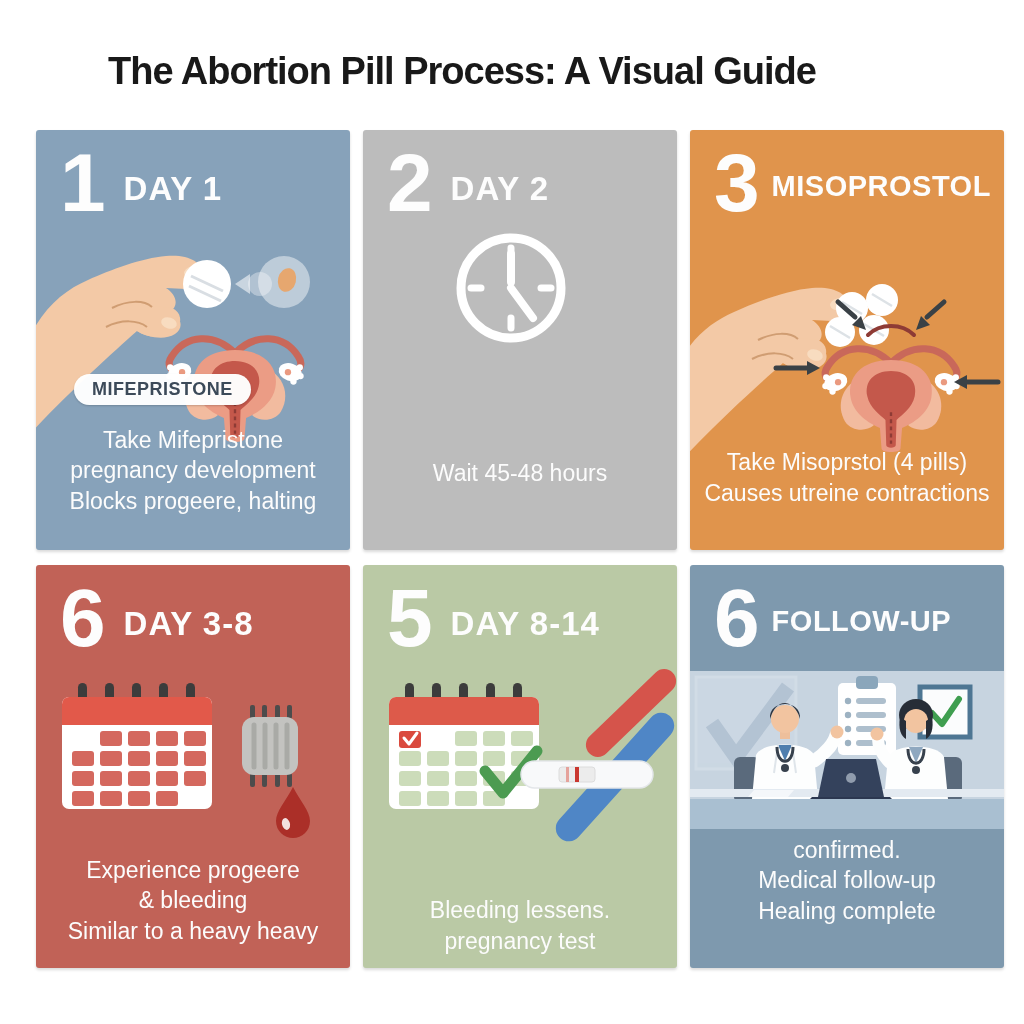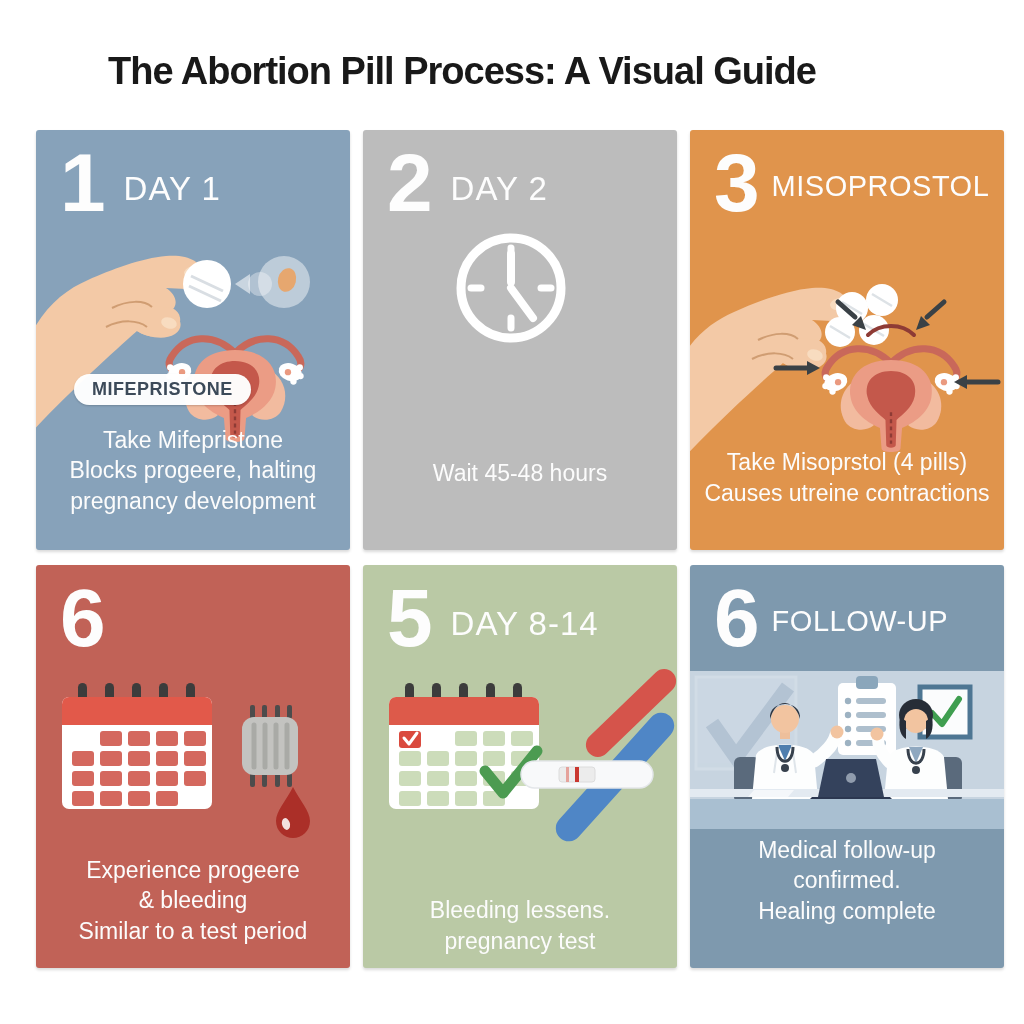--- a/index.html
+++ b/index.html
@@ -26,7 +26,7 @@
   .p4{background:#c16257}.p5{background:#bac9a5}.p6{background:#7e99ae}
   .head{position:absolute;top:14px;left:24px;display:flex;align-items:flex-start;gap:18px;z-index:3}
   .num{font-size:82px;line-height:0.95;font-weight:bold;color:#fdfdfd;}
-  .hname{font-size:33px;font-weight:normal;color:#fdfdfd;letter-spacing:1px;margin-top:26px;}
+  .hname{font-size:33px;font-weight:bold;color:#fdfdfd;letter-spacing:1px;margin-top:26px;}
   .head.long{gap:12px}
   .head.long .hname{font-size:29px;letter-spacing:0.5px}
   .caption{

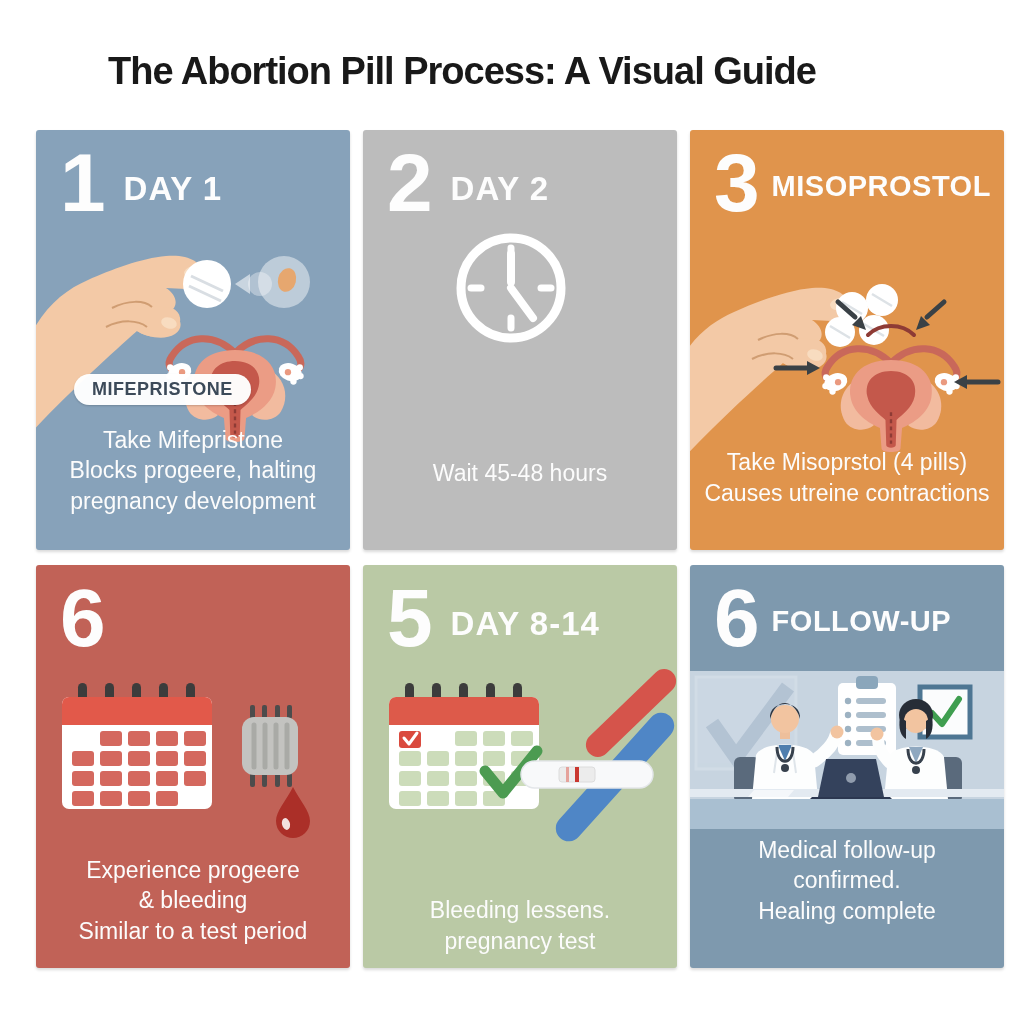--- a/index.html
+++ b/index.html
@@ -114,8 +114,8 @@
       </div>
       <div class="caption">
         <div>Take Mifepristone</div>
+        <div>pregnancy development</div>
         <div>Blocks progeere, halting</div>
-        <div>pregnancy development</div>
       </div>
     </section>
 

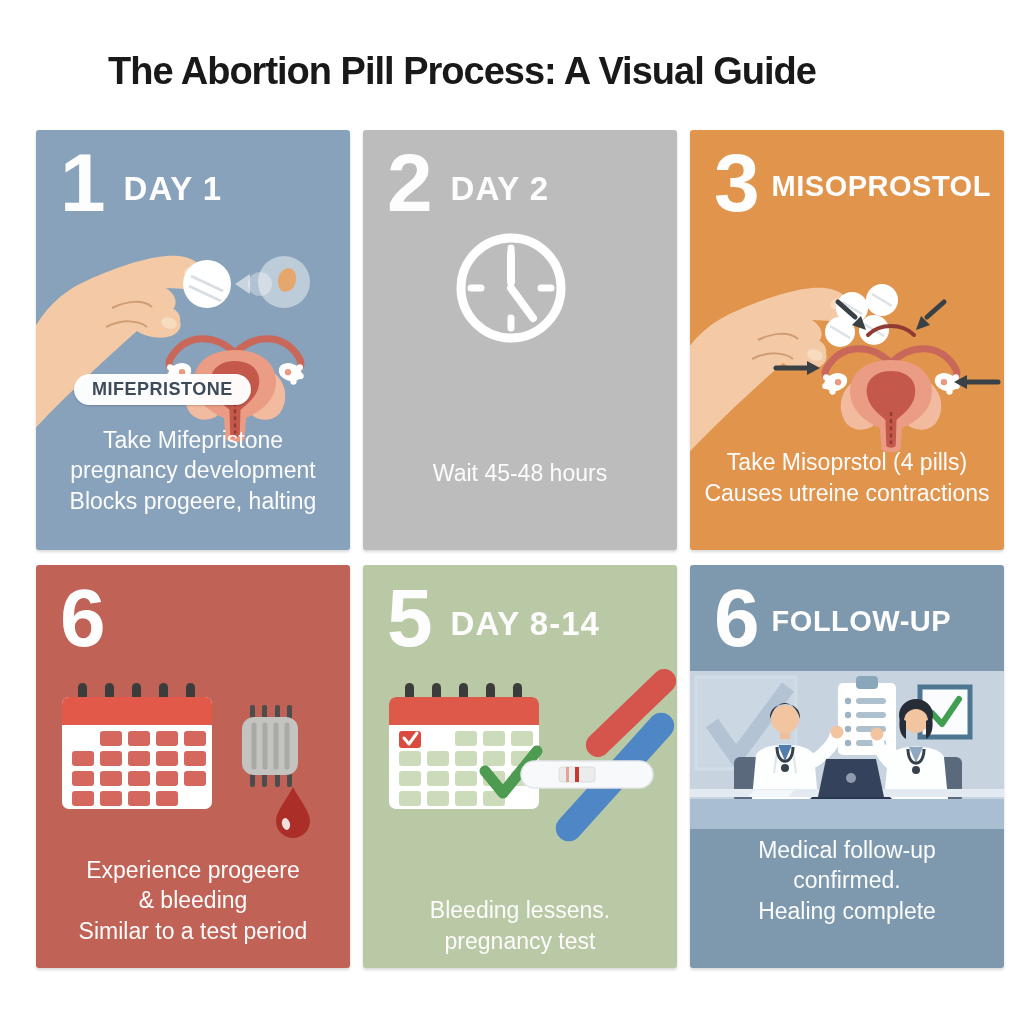--- a/index.html
+++ b/index.html
@@ -180,6 +180,7 @@
     <section class="panel p4">
       <div class="head">
         <span class="num">6</span>
+        <span class="hname">DAY 3-8</span>
       </div>
       <svg class="illo" width="314" height="403" viewBox="0 0 314 403">
         <g transform="translate(26,118)">

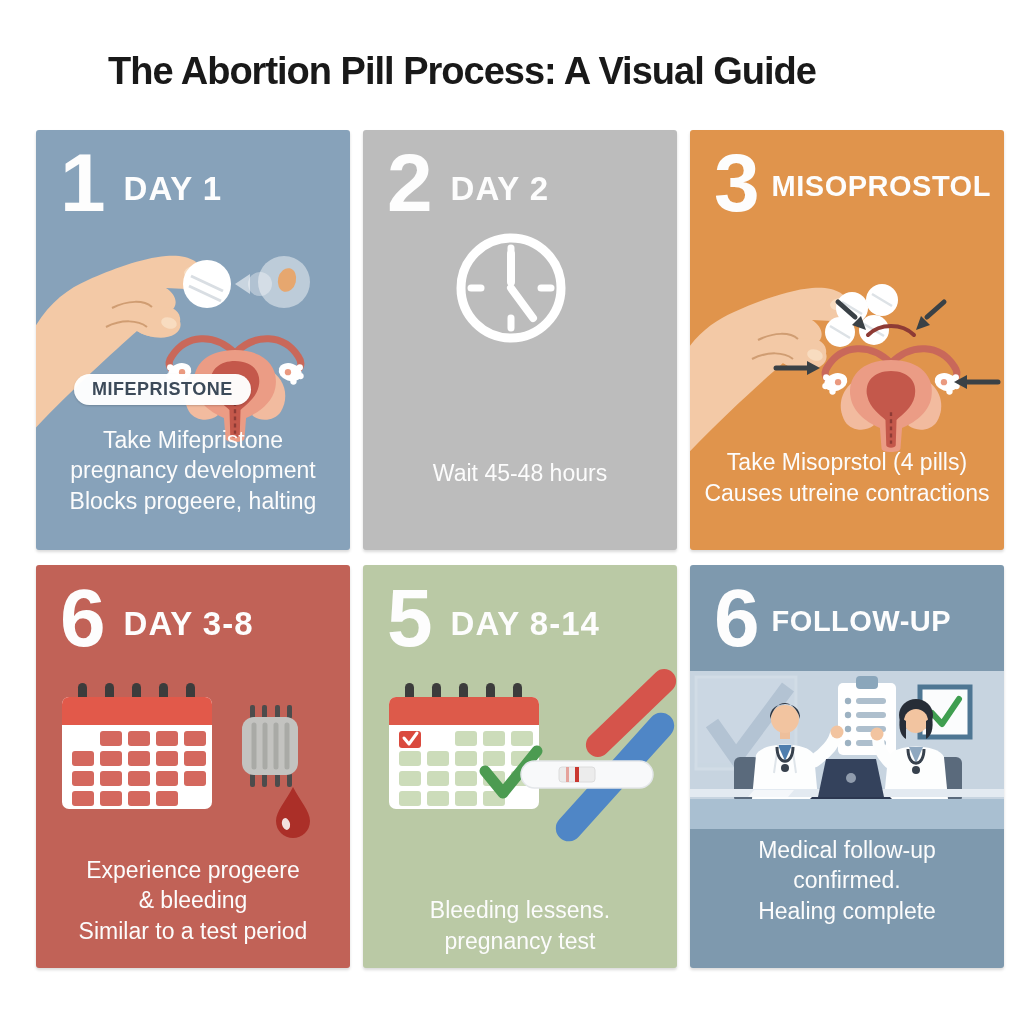--- a/index.html
+++ b/index.html
@@ -365,8 +365,8 @@
         </g>
       </svg>
       <div class="caption">
+        <div>confirmed.</div>
         <div>Medical follow-up</div>
-        <div>confirmed.</div>
         <div>Healing complete</div>
       </div>
     </section>

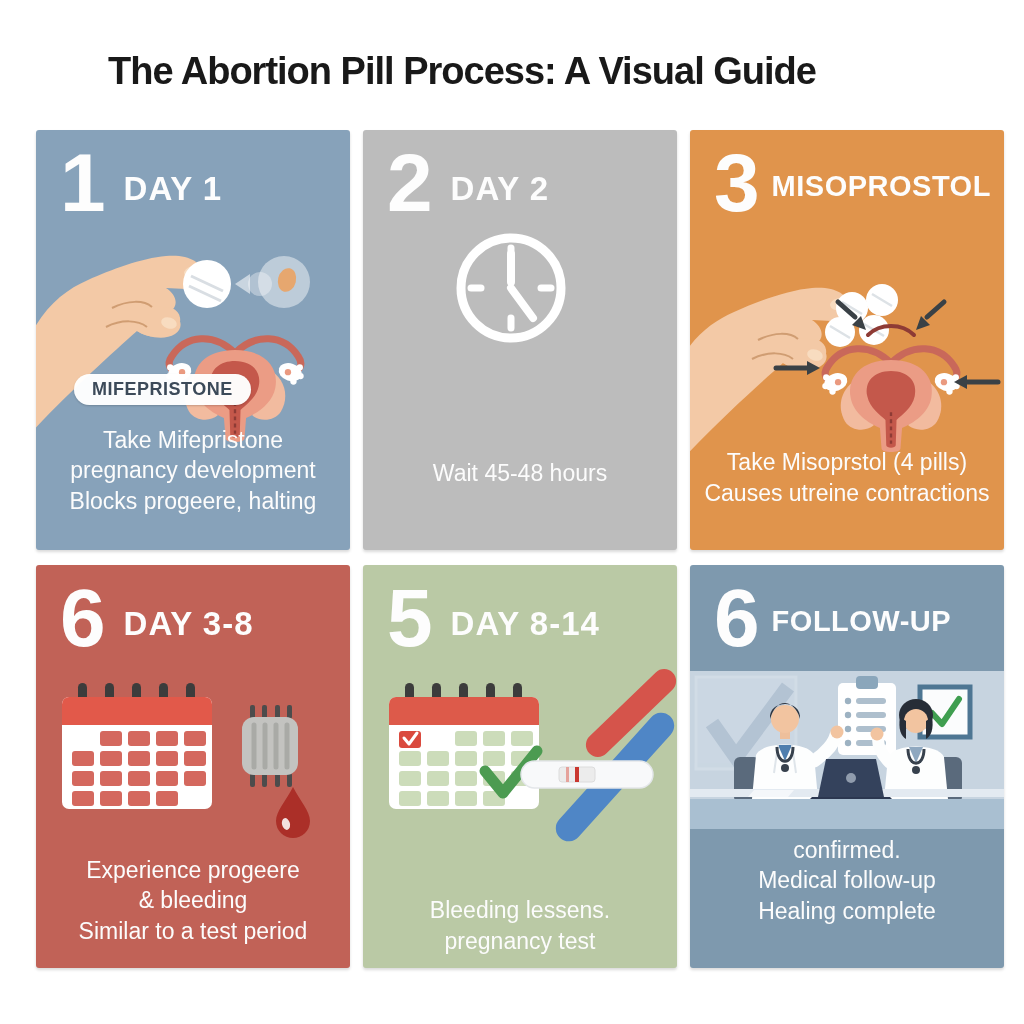--- a/index.html
+++ b/index.html
@@ -237,7 +237,7 @@
       <div class="caption">
         <div>Experience progeere</div>
         <div>&amp; bleeding</div>
-        <div>Similar to a test period</div>
+        <div>Similar to a heavy heavy</div>
       </div>
     </section>
 

